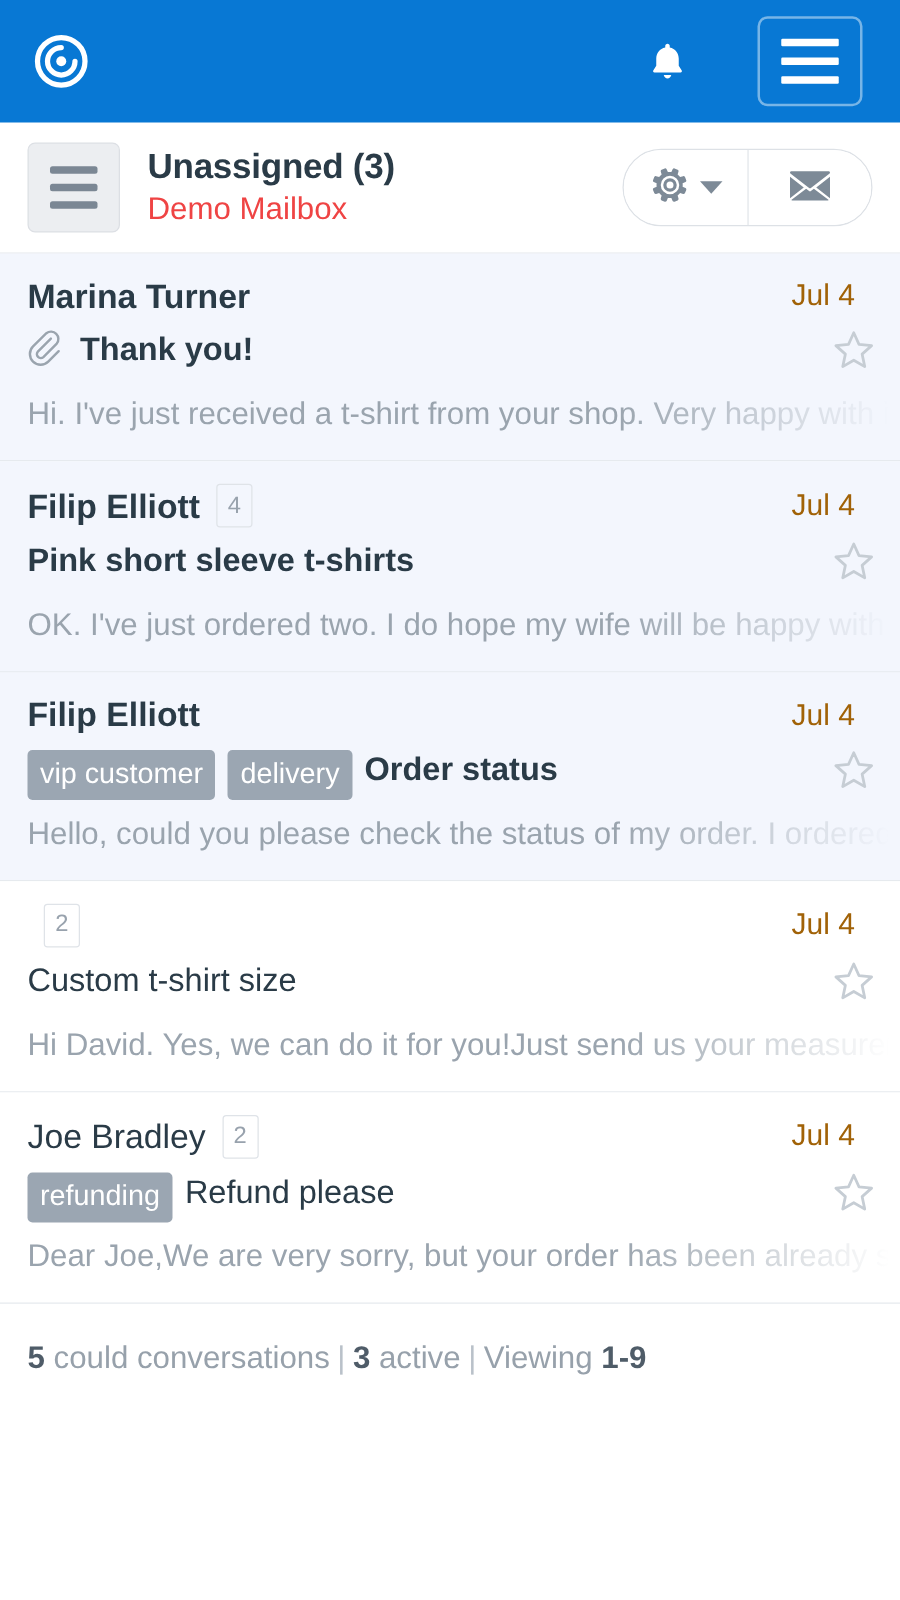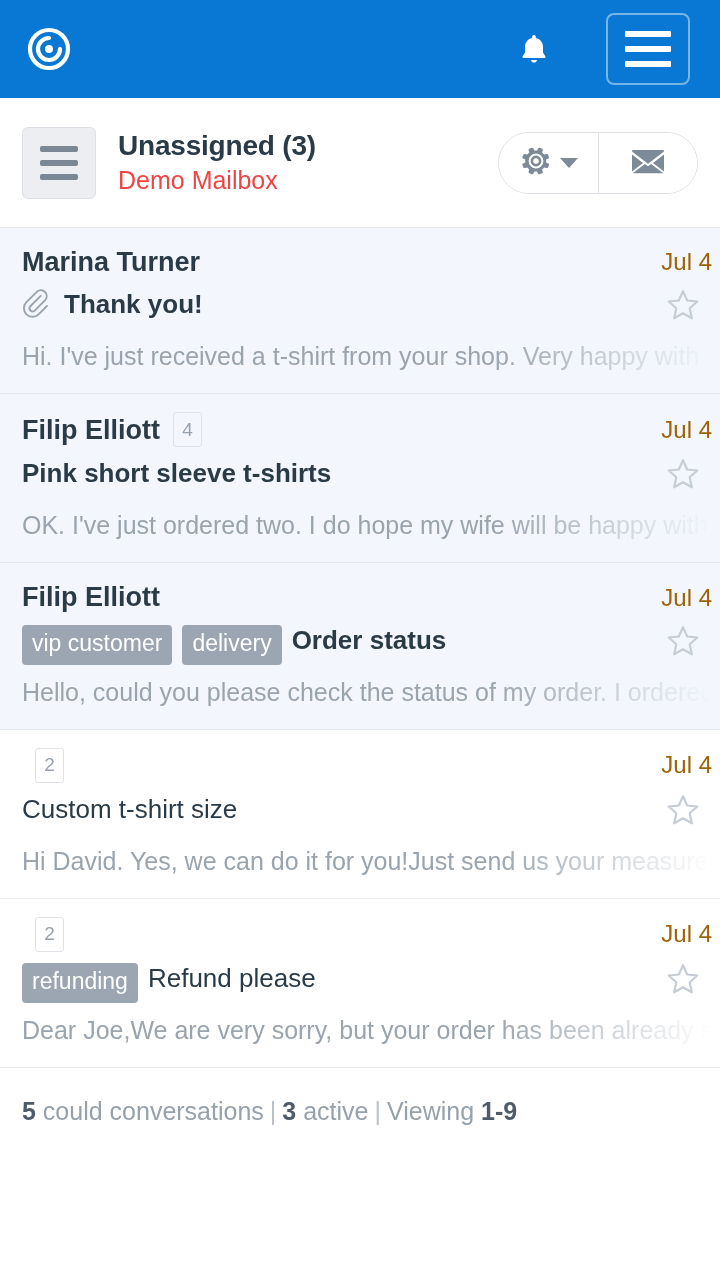--- a/index.html
+++ b/index.html
@@ -41,7 +41,7 @@
 
   
   .toolbar {
-    height: 130px;
+    height: 105px;
     background: #ffffff;
     border-bottom: 1px solid #e3e7ec;
     display: flex;

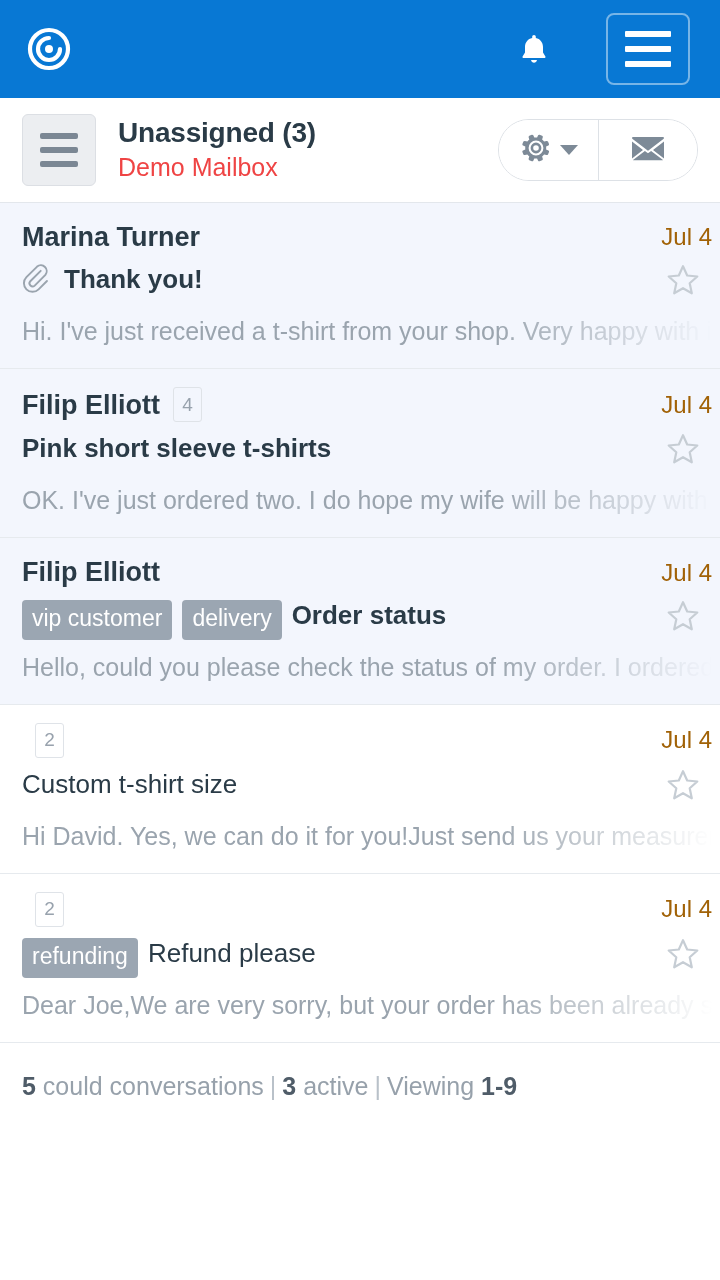--- a/index.html
+++ b/index.html
@@ -103,7 +103,7 @@
 
   .conv-row1 {
     display: flex; align-items: center;
-    padding: 0 8px 0 22px;
+    padding: 0 36px 0 22px;
   }
   .cust-name {
     font-size: 27px; color: #2a3b47; line-height: 1.2;

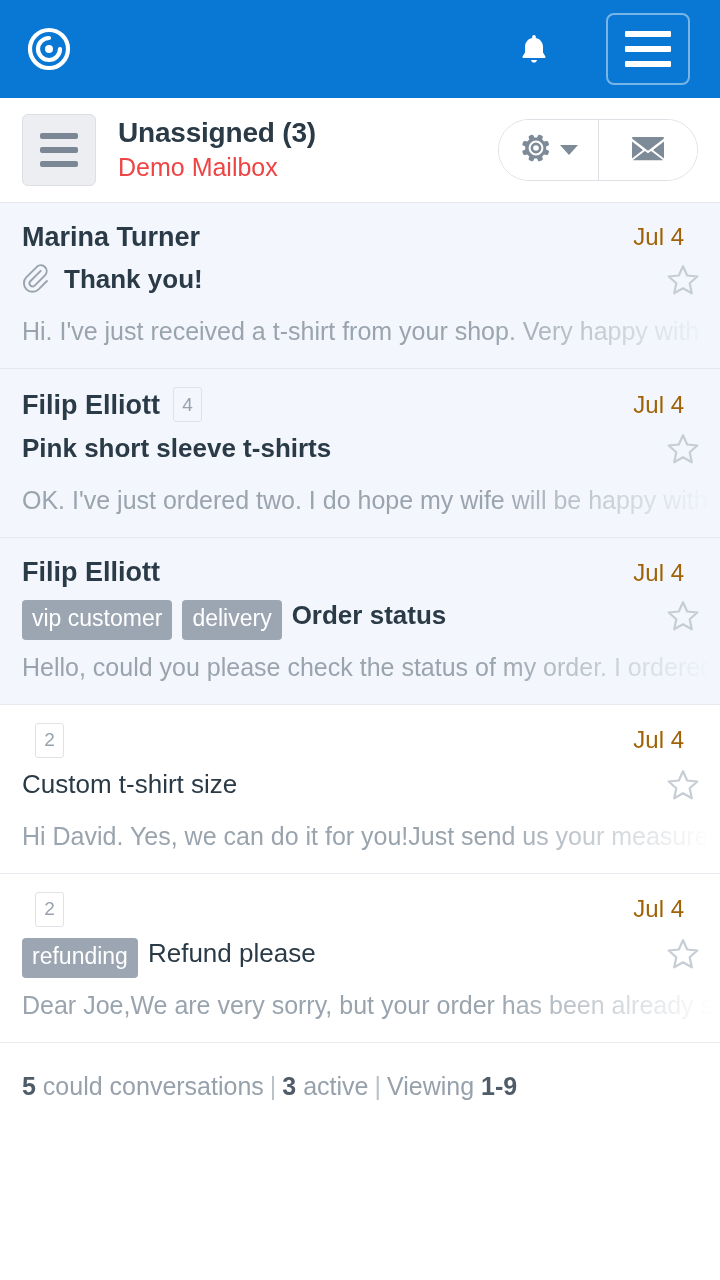--- a/index.html
+++ b/index.html
@@ -316,6 +316,7 @@
     </div>
     <div class="conv">
       <div class="conv-row1">
+        <span class="cust-name">Joe Bradley</span>
         <span class="count-badge">2</span>
         <span class="conv-date">Jul 4</span>
       </div>

